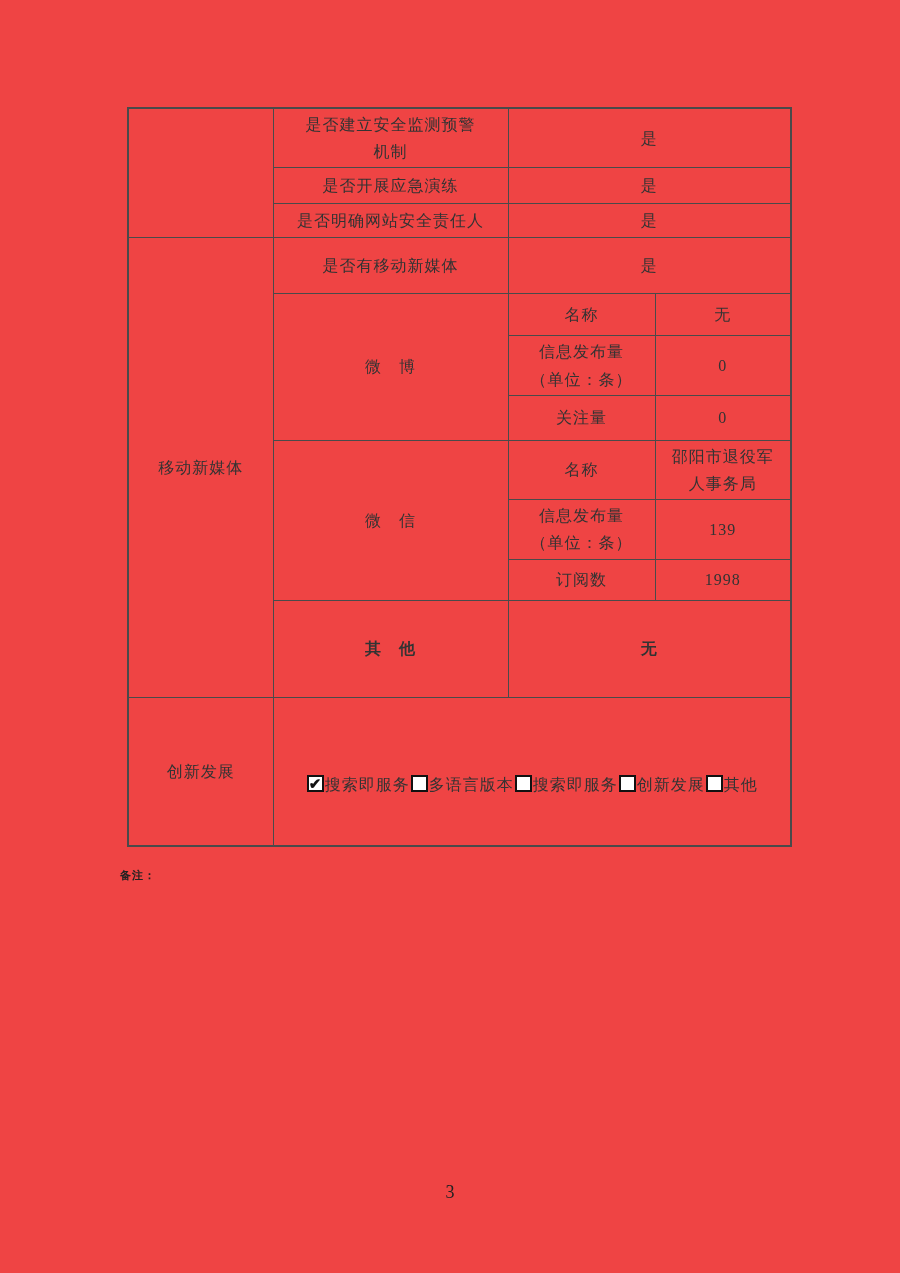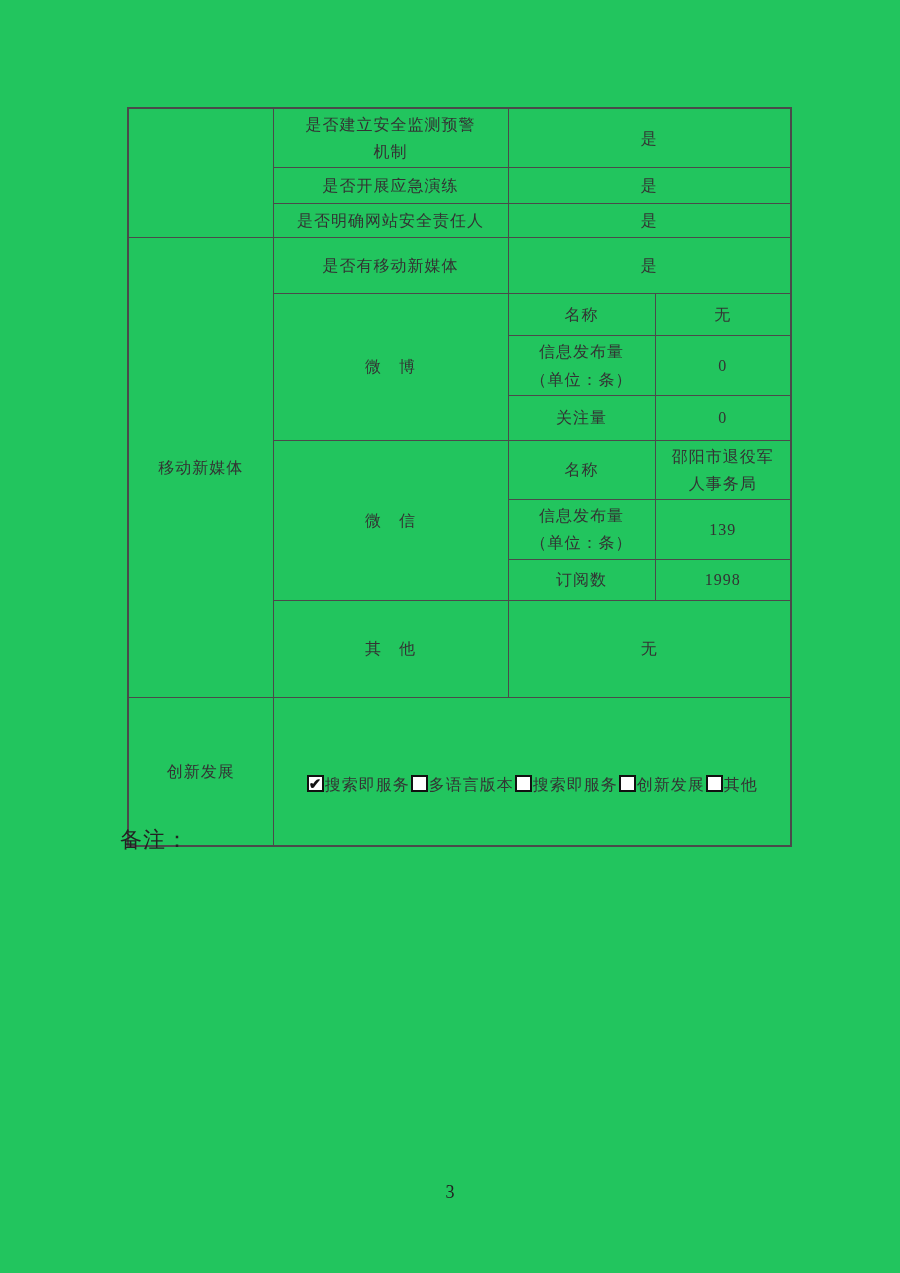--- a/index.html
+++ b/index.html
@@ -7,7 +7,7 @@
     position: relative;
     width: 900px;
     height: 1273px;
-    background: #22c55e;
+    background: #ef4444;
     font-family: "Liberation Serif", "DejaVu Serif", serif;
     color: #333333;
     overflow: hidden;

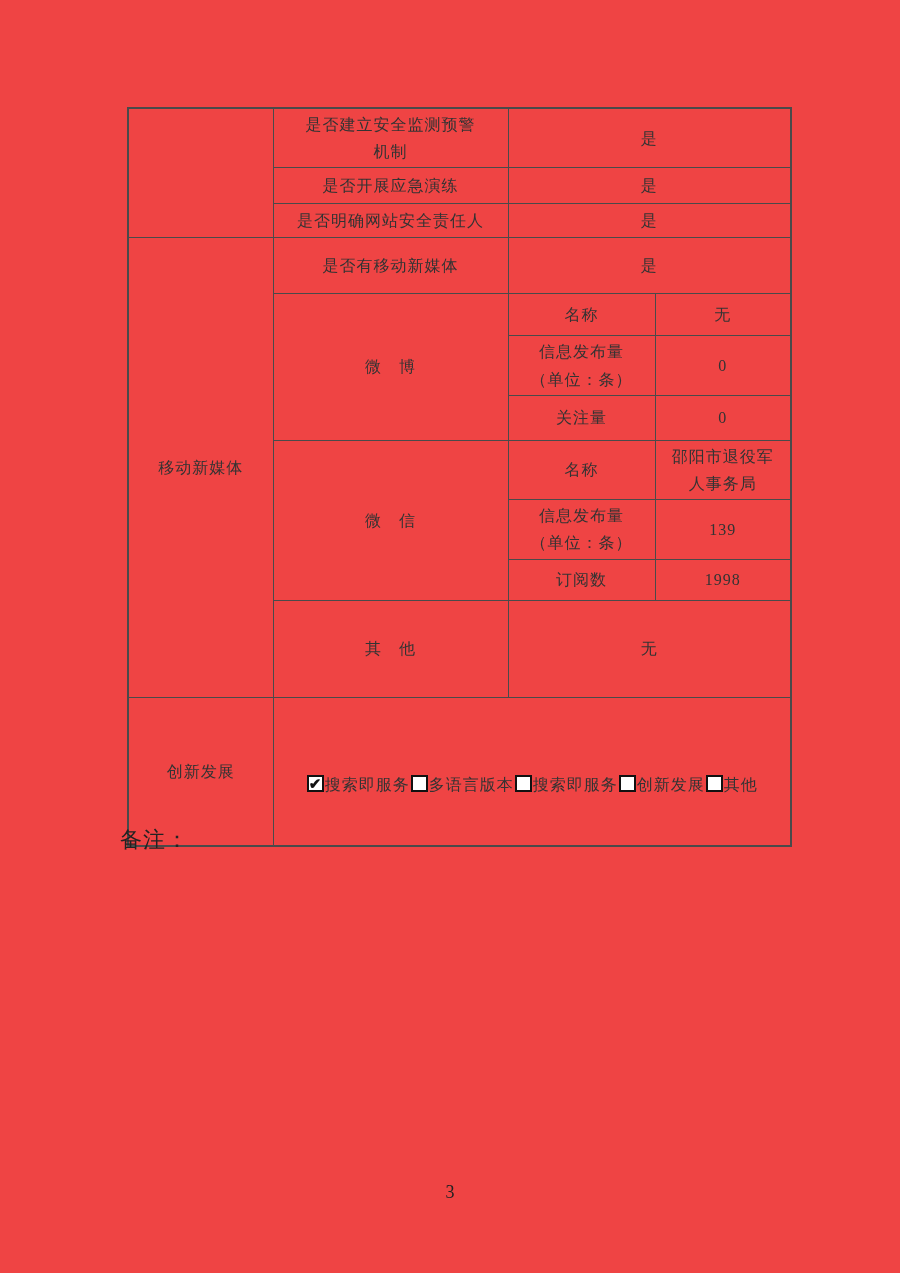--- a/index.html
+++ b/index.html
@@ -41,7 +41,7 @@
   tr.h57 { height: 57px; }
   tr.h53 { height: 53px; }
   tr.h41 { height: 41px; }
-  tr.h97 { height: 97px; }
+  tr.h97 { height: 97px; font-weight: bold; }
   tr.h149 { height: 149px; margin-left: 16px; }
   .cb {
     display: inline-block;

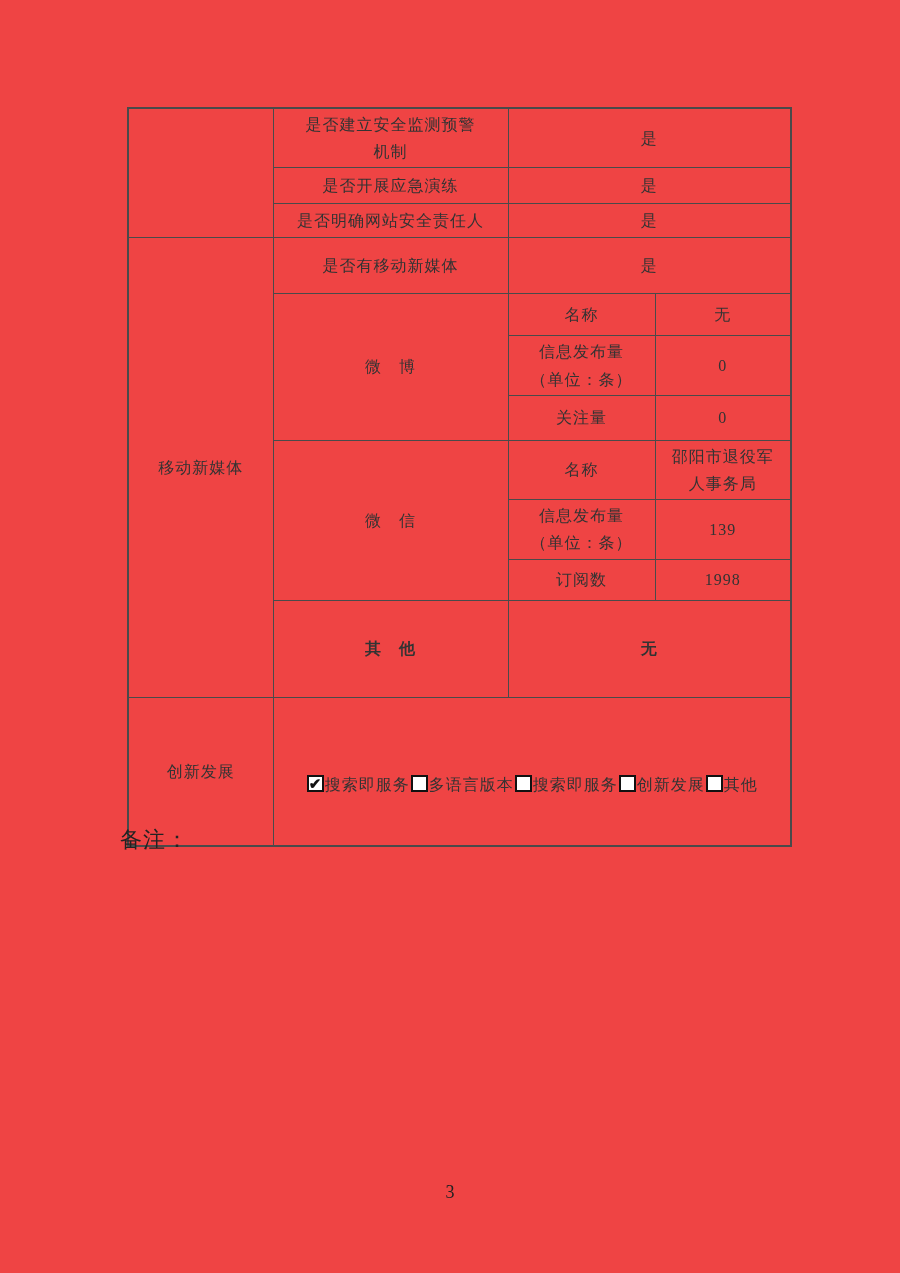--- a/index.html
+++ b/index.html
@@ -67,9 +67,9 @@
   .remarks {
     position: absolute;
     left: 120px;
-    top: 825px;
-    font-size: 22px;
-    font-weight: normal;
+    top: 868px;
+    font-size: 11px;
+    font-weight: bold;
     color: #222222;
     letter-spacing: 1px;
   }

